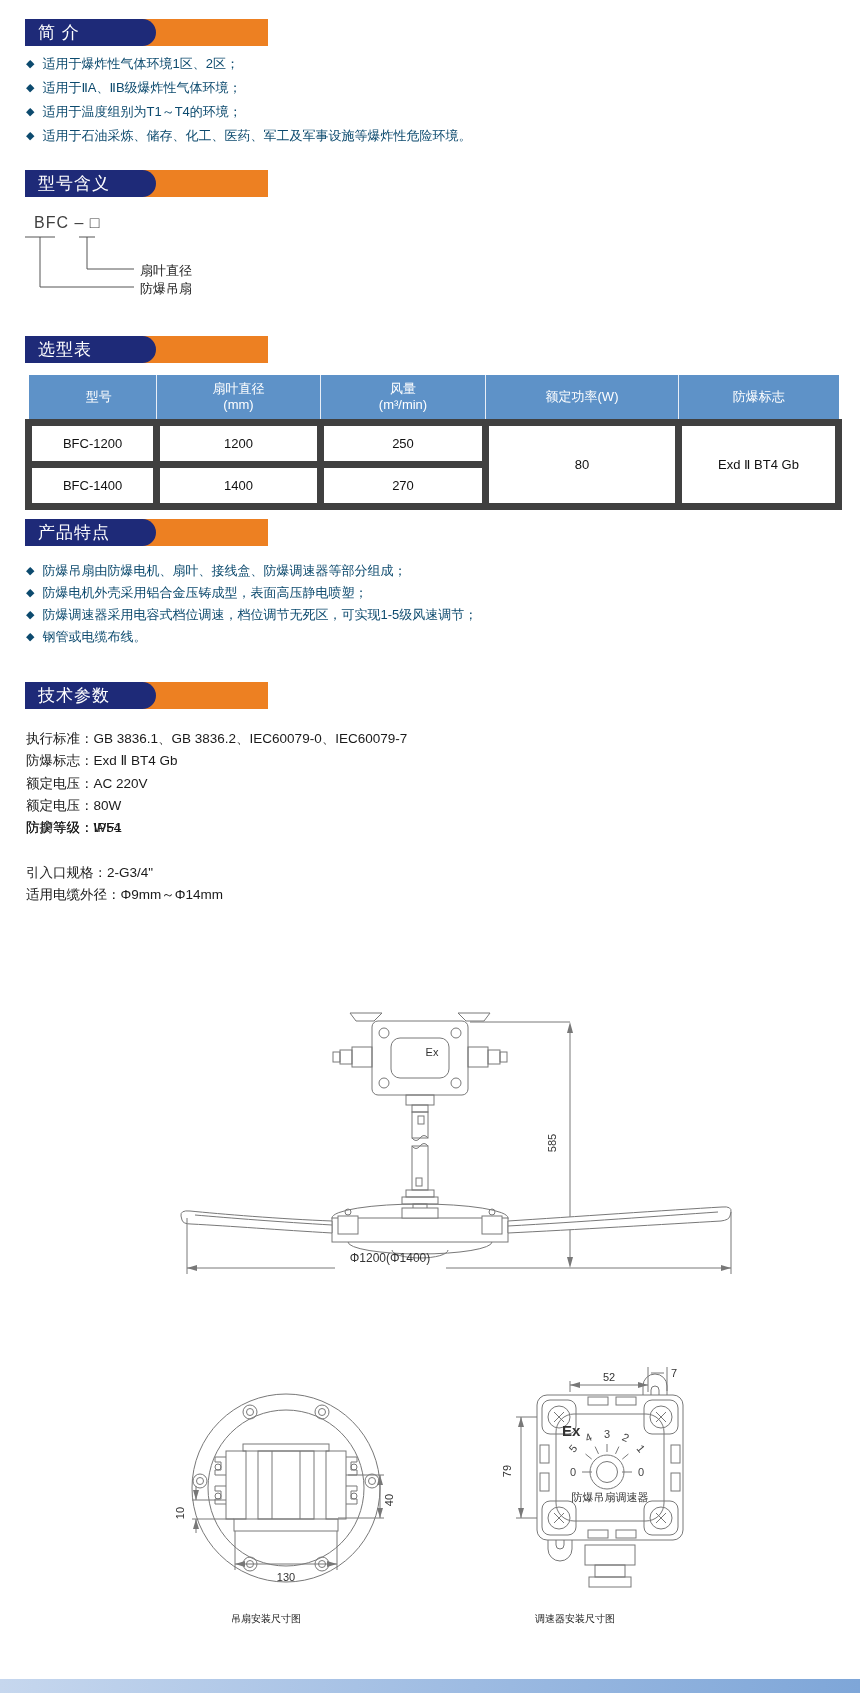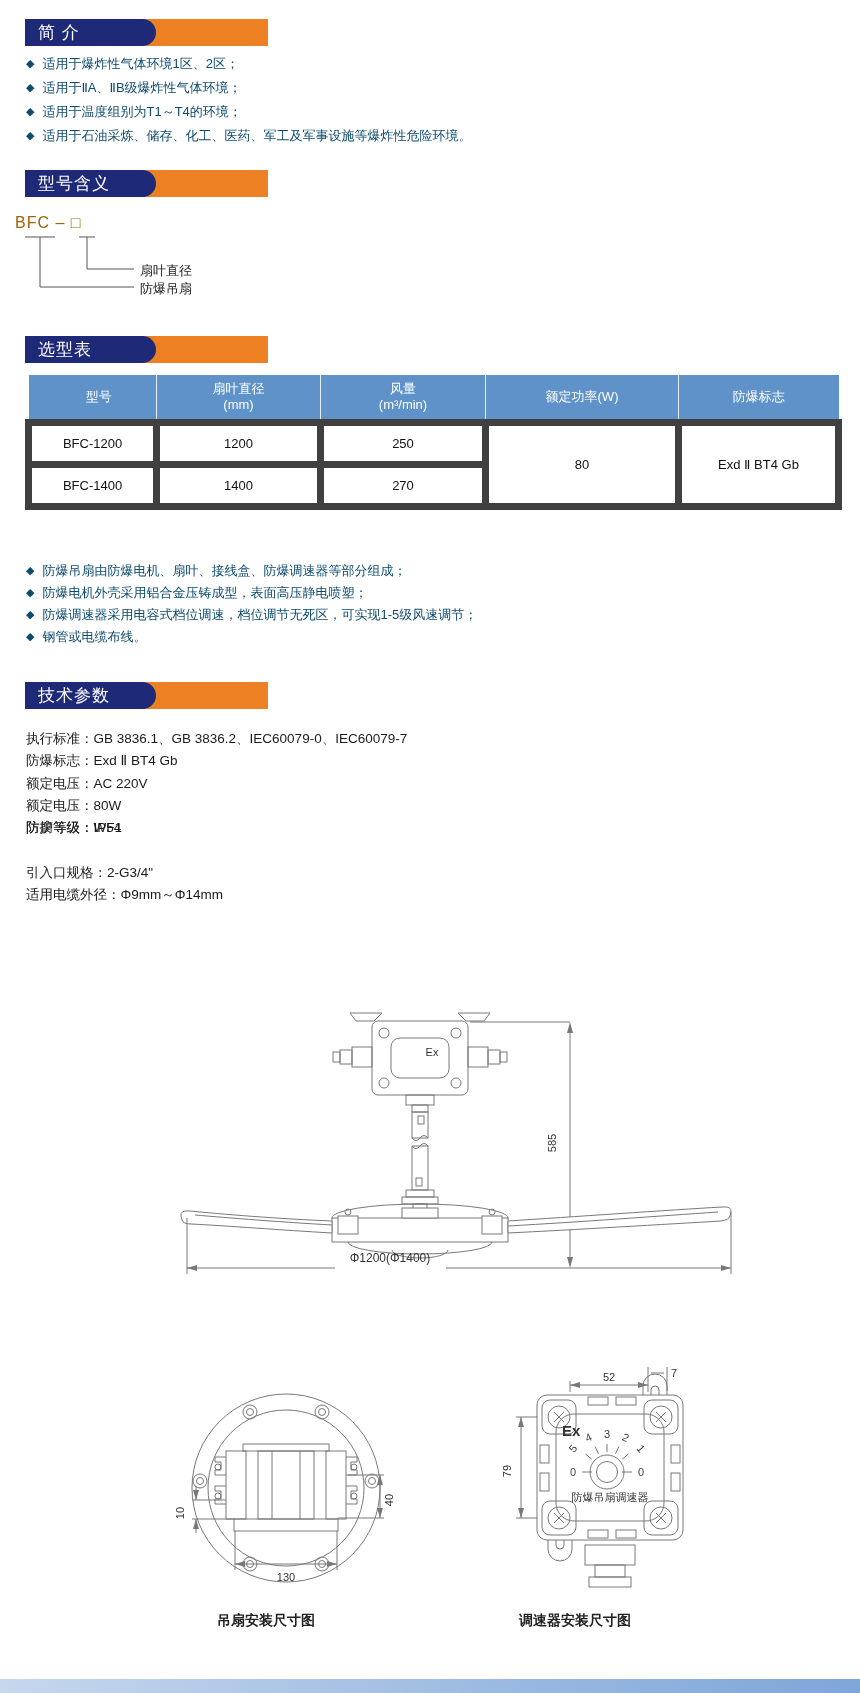--- a/index.html
+++ b/index.html
@@ -15,7 +15,7 @@
   .blt{position:absolute;left:26px;width:800px;font-size:13px;line-height:16px;color:#0c4a6e;white-space:nowrap;}
   .blt .dia{font-size:11px;margin-right:8px;position:relative;top:-1px;}
   
-  .code{position:absolute;left:15px;top:214px;font-size:16px;letter-spacing:1px;color:#a16207;text-align:center;}
+  .code{position:absolute;left:34px;top:214px;font-size:16px;letter-spacing:1px;color:#404040;text-align:center;}
   .mlabel{position:absolute;font-size:13px;color:#222;}
   
   .spec{position:absolute;left:26px;font-size:13.5px;line-height:16px;color:#1a1a1a;white-space:nowrap;}

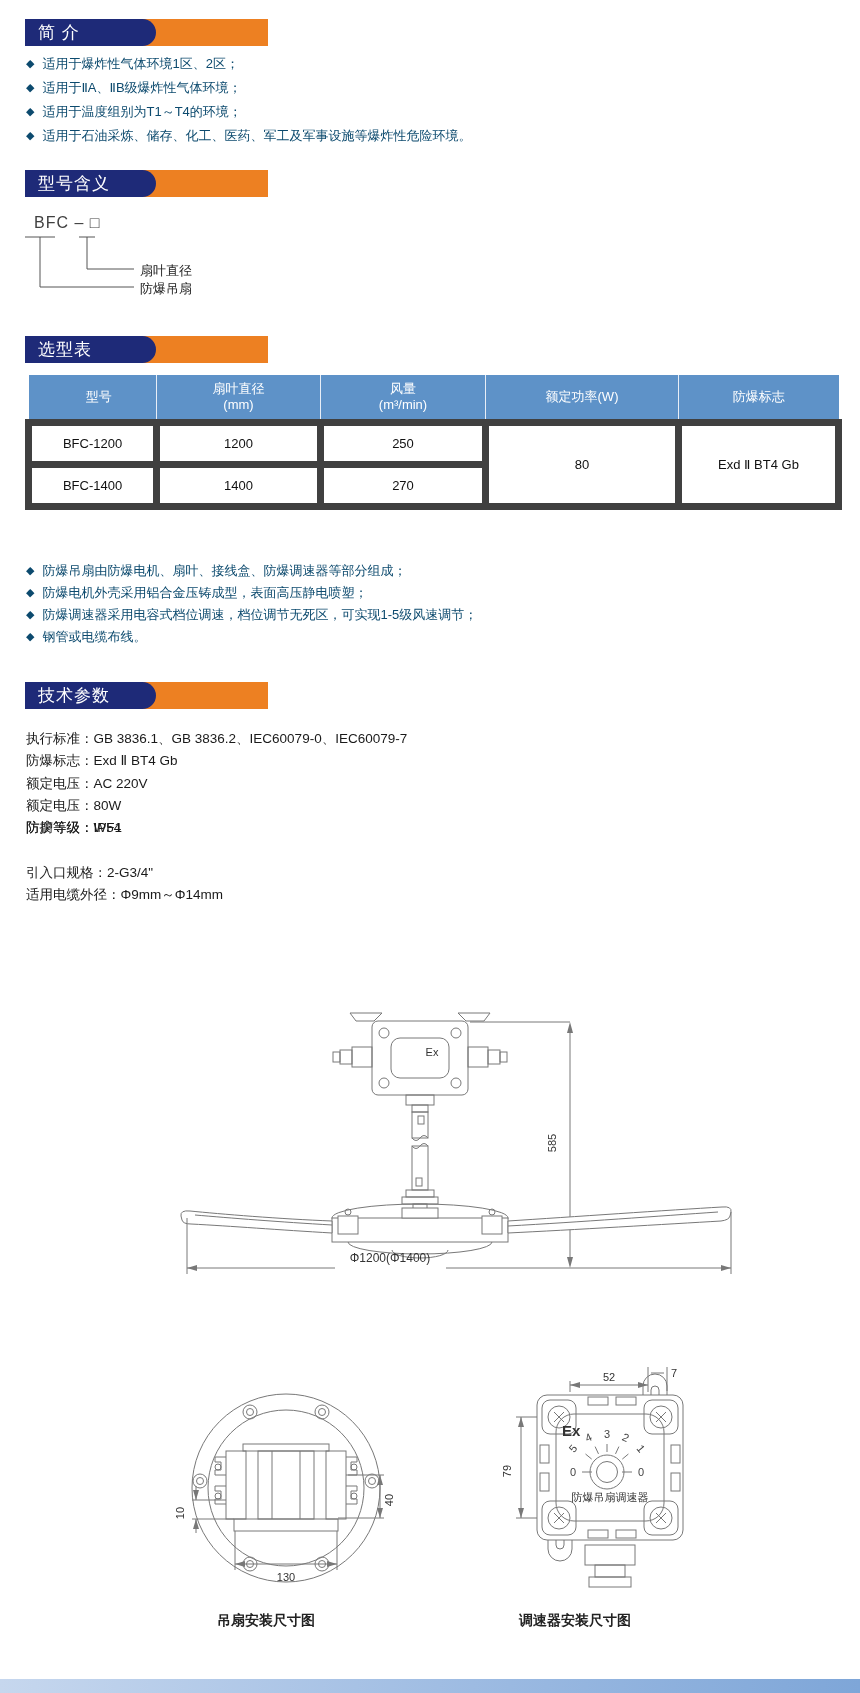--- a/index.html
+++ b/index.html
@@ -106,6 +106,10 @@
     </tbody>
   </table>
 
+  <div class="sec" style="top:519px">
+    <div class="orange"></div>
+    <div class="blue"><span>产品特点</span></div>
+  </div>
   <div class="blt" style="top:563px"><span class="dia">◆</span><span>防爆吊扇由防爆电机、扇叶、接线盒、防爆调速器等部分组成；</span></div>
   <div class="blt" style="top:585px"><span class="dia">◆</span><span>防爆电机外壳采用铝合金压铸成型，表面高压静电喷塑；</span></div>
   <div class="blt" style="top:607px"><span class="dia">◆</span><span>防爆调速器采用电容式档位调速，档位调节无死区，可实现1-5级风速调节；</span></div>

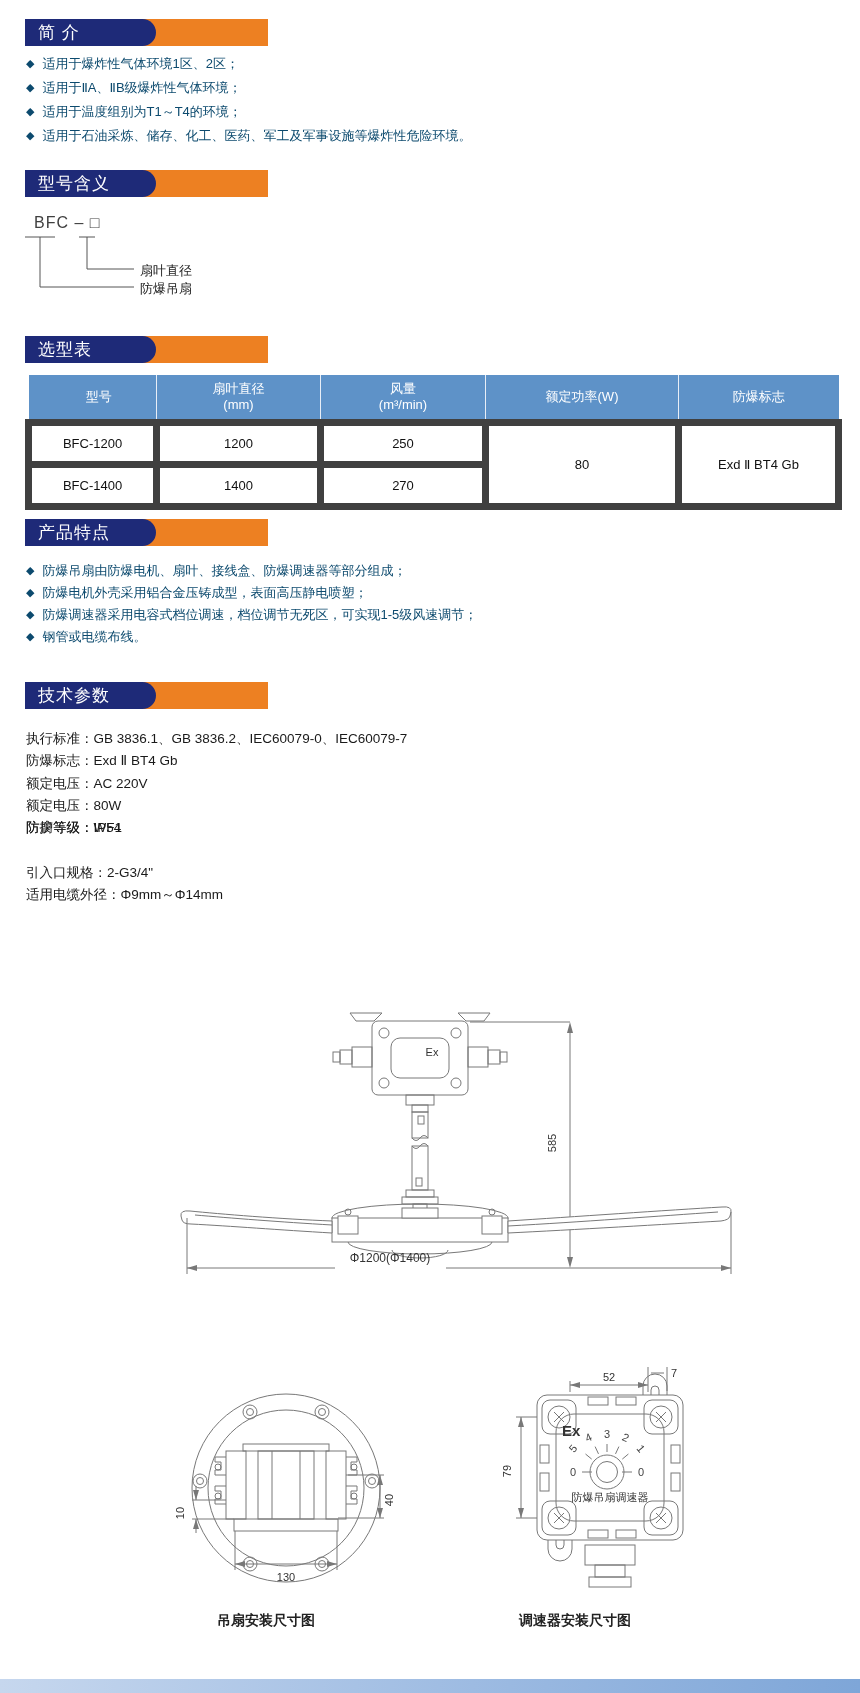--- a/index.html
+++ b/index.html
@@ -29,7 +29,7 @@
   
   svg.dwg{position:absolute;}
   svg text{font-family:"Liberation Sans","DejaVu Sans",sans-serif;}
-  .caption{position:absolute;top:1612px;font-size:14px;color:#222;text-align:center;font-weight:bold;}
+  .caption{position:absolute;top:1612px;font-size:10px;color:#222;text-align:center;}
   .footer{position:absolute;left:0;top:1679px;width:860px;height:14px;
           background:linear-gradient(90deg,#c6d7ee 0%,#9dbbe2 55%,#7ea6d8 100%);}
 </style>

